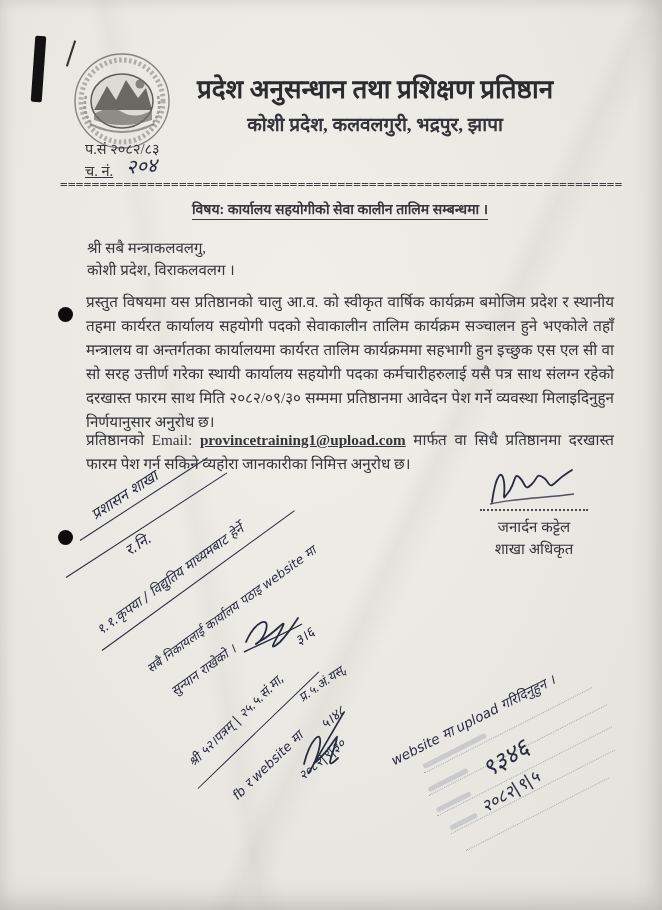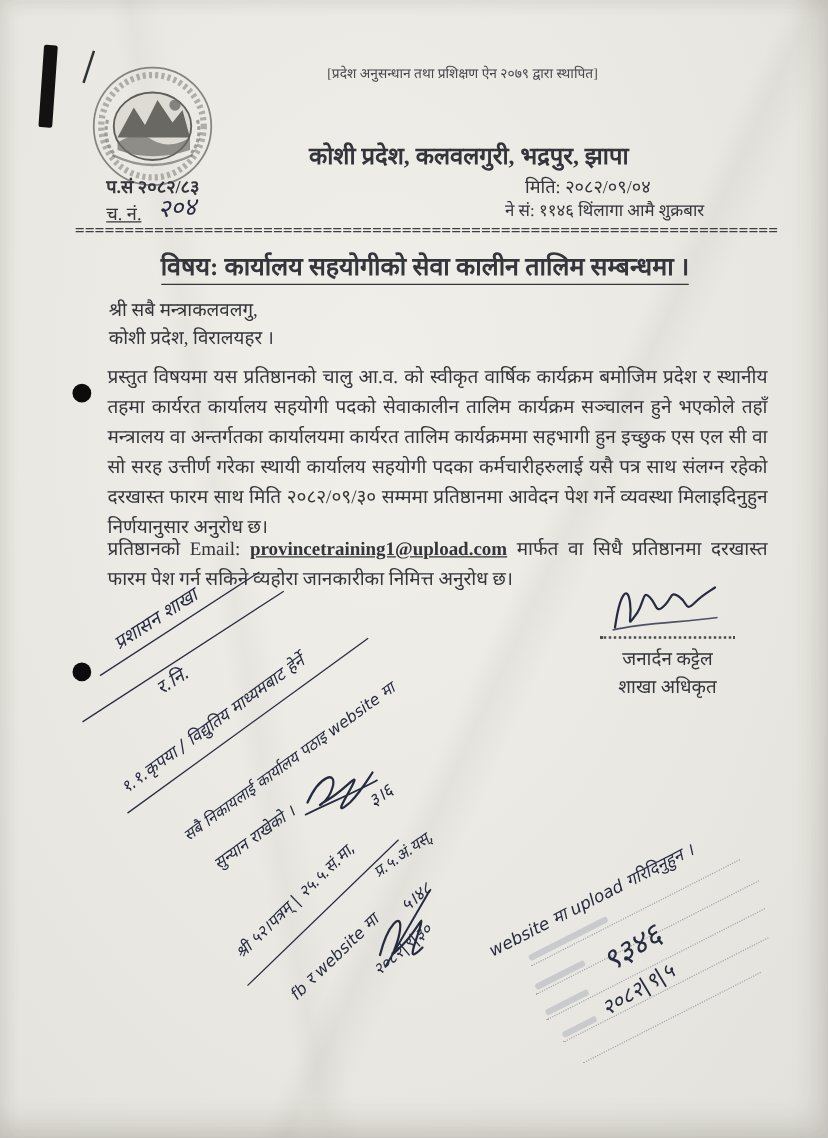--- a/index.html
+++ b/index.html
@@ -76,7 +76,6 @@
     </svg>
   </div>
 
-  <div class="abs printed center" style="left:210px;top:50px;width:320px;font-size:11px;color:#46484d;">[प्रदेश अनुसन्धान तथा प्रशिक्षण ऐन २०७९ द्वारा स्थापित]</div>
   <div class="abs printed center" style="left:165px;top:111px;width:420px;font-size:19px;font-weight:bold;">कोशी प्रदेश, कलवलगुरी, भद्रपुर, झापा</div>
 
   <div class="abs printed" style="left:85px;top:138px;font-size:14.5px;font-weight:bold;">प.सं २०८२/८३</div>

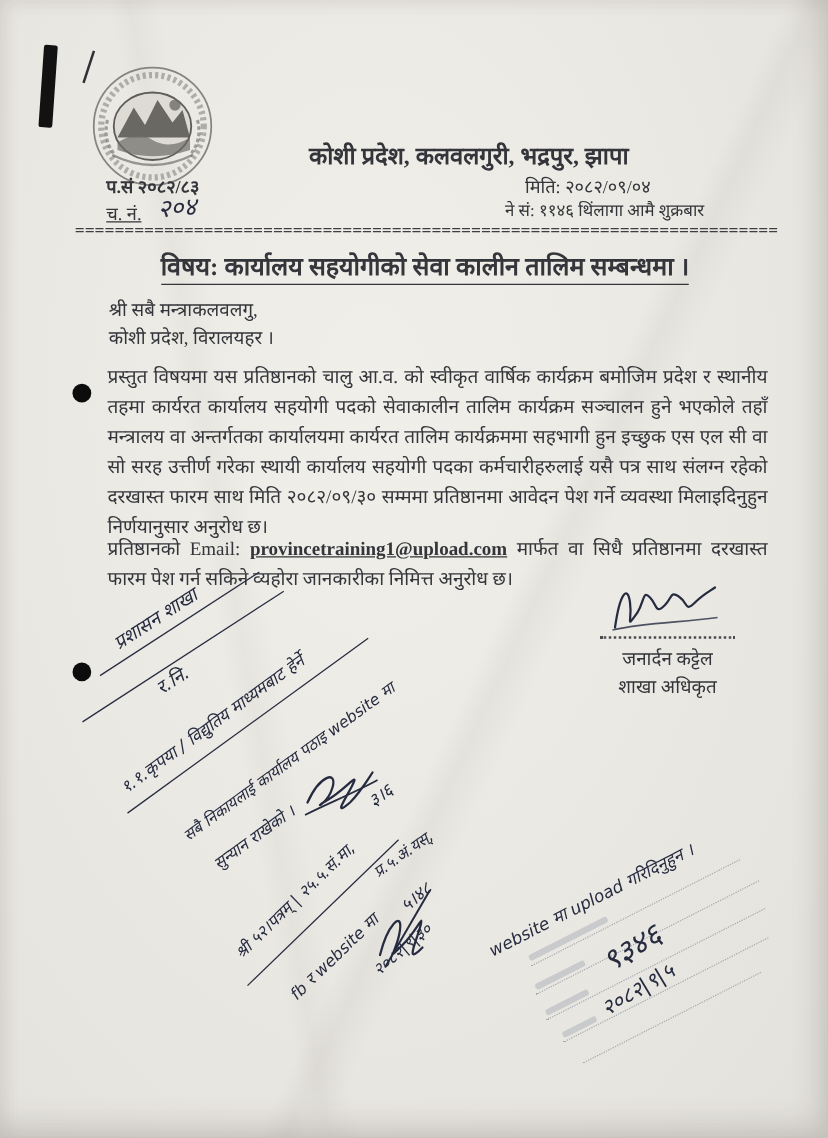--- a/index.html
+++ b/index.html
@@ -76,6 +76,7 @@
     </svg>
   </div>
 
+  <div class="abs printed center" style="left:165px;top:70px;width:420px;font-size:26px;font-weight:bold;color:#2a2c30;">प्रदेश अनुसन्धान तथा प्रशिक्षण प्रतिष्ठान</div>
   <div class="abs printed center" style="left:165px;top:111px;width:420px;font-size:19px;font-weight:bold;">कोशी प्रदेश, कलवलगुरी, भद्रपुर, झापा</div>
 
   <div class="abs printed" style="left:85px;top:138px;font-size:14.5px;font-weight:bold;">प.सं २०८२/८३</div>

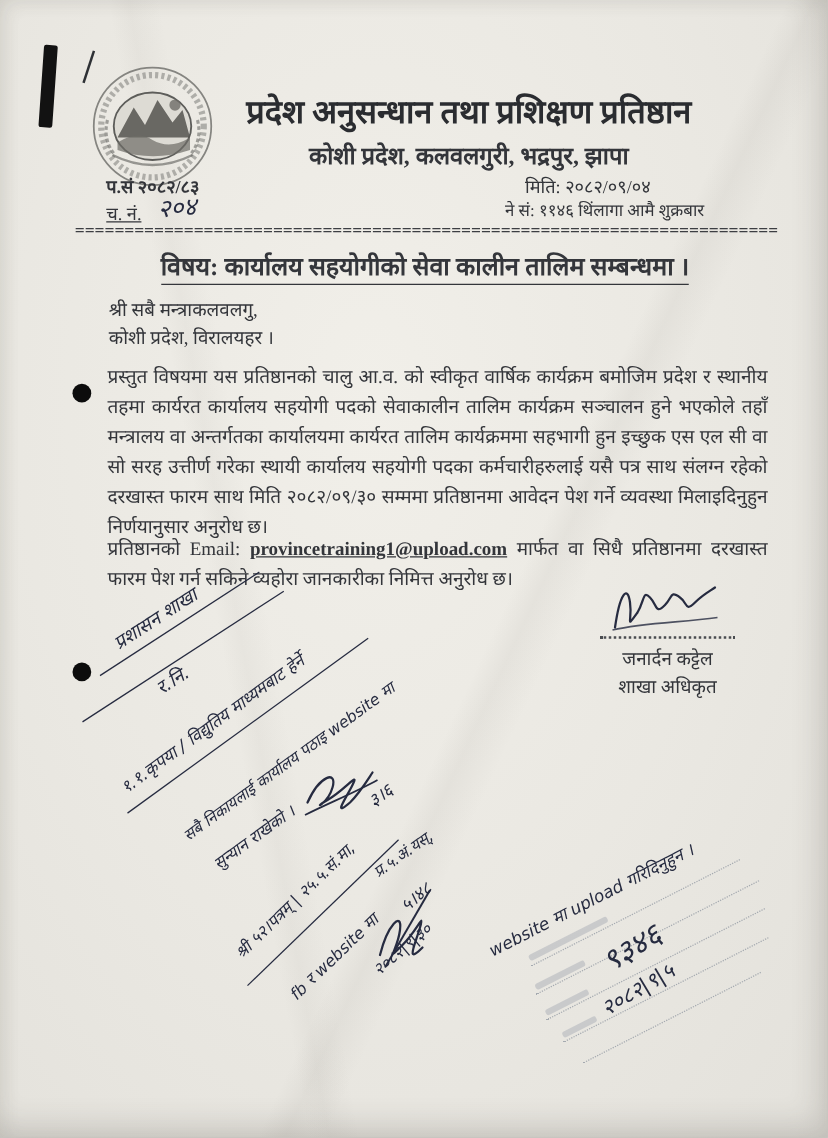--- a/index.html
+++ b/index.html
@@ -79,7 +79,7 @@
   <div class="abs printed center" style="left:165px;top:70px;width:420px;font-size:26px;font-weight:bold;color:#2a2c30;">प्रदेश अनुसन्धान तथा प्रशिक्षण प्रतिष्ठान</div>
   <div class="abs printed center" style="left:165px;top:111px;width:420px;font-size:19px;font-weight:bold;">कोशी प्रदेश, कलवलगुरी, भद्रपुर, झापा</div>
 
-  <div class="abs printed" style="left:85px;top:138px;font-size:14.5px;font-weight:bold;">प.सं २०८२/८३</div>
+  <div class="abs printed" style="left:85px;top:138px;font-size:14.5px;">प.सं २०८२/८३</div>
   <div class="abs printed" style="left:85px;top:160px;font-size:14.5px;text-decoration:underline;">च. नं.</div>
   <div class="hw" style="left:126px;top:153px;font-size:20px;transform:rotate(-4deg);">२०४</div>
   <div class="abs printed" style="left:420px;top:138px;width:196px;font-size:14.5px;text-align:left;">मिति: २०८२/०९/०४</div>

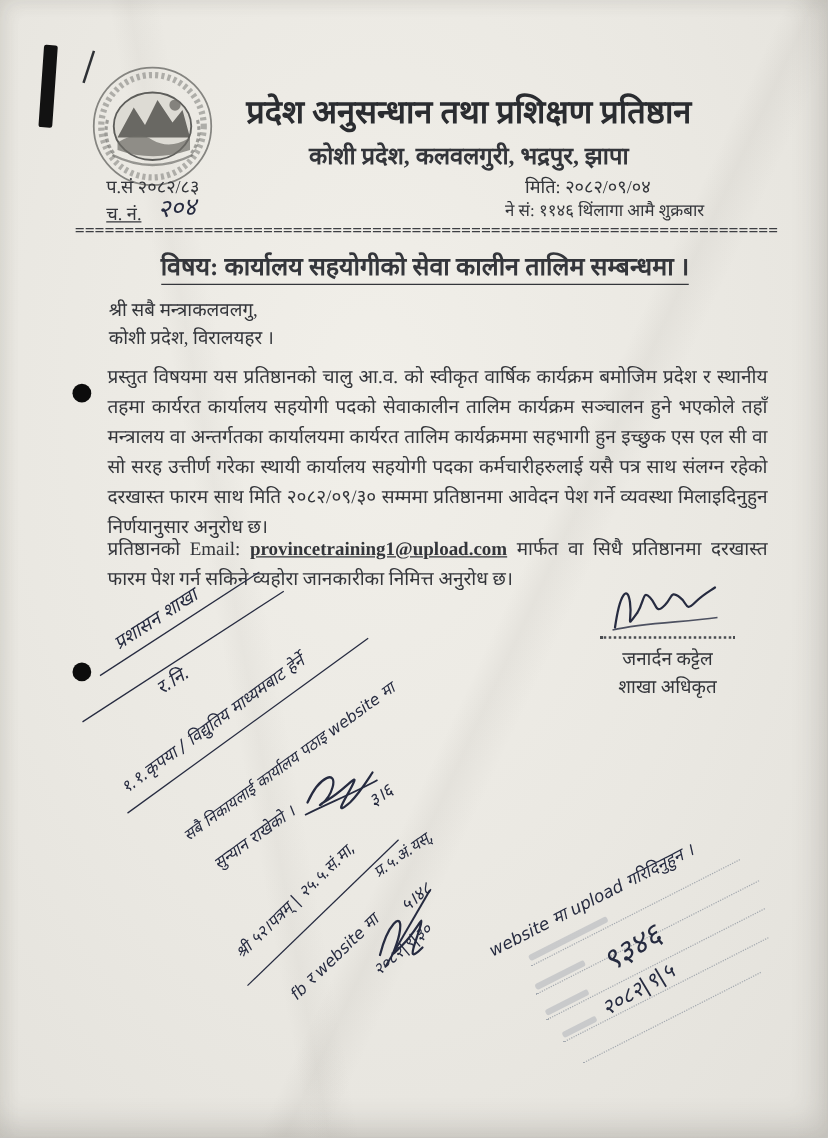--- a/index.html
+++ b/index.html
@@ -82,7 +82,6 @@
   <div class="abs printed" style="left:85px;top:138px;font-size:14.5px;">प.सं २०८२/८३</div>
   <div class="abs printed" style="left:85px;top:160px;font-size:14.5px;text-decoration:underline;">च. नं.</div>
   <div class="hw" style="left:126px;top:153px;font-size:20px;transform:rotate(-4deg);">२०४</div>
-  <div class="abs printed" style="left:420px;top:138px;width:196px;font-size:14.5px;text-align:left;">मिति: २०८२/०९/०४</div>
   <div class="abs printed" style="left:404px;top:159px;width:216px;font-size:13.5px;">ने सं: ११४६ थिंलागा आमै शुक्रबार</div>
 
   <div class="abs divider" style="left:60px;top:176px;width:562px;">========================================================================================</div>

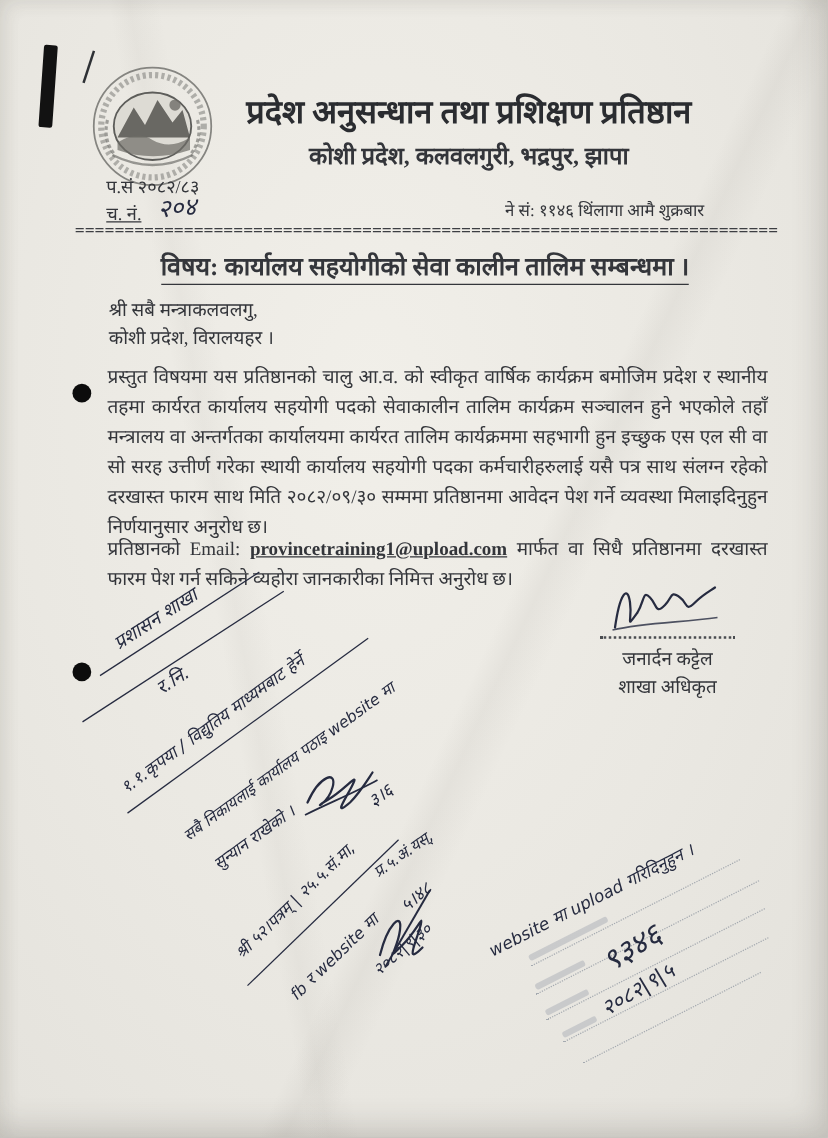--- a/index.html
+++ b/index.html
@@ -82,7 +82,6 @@
   <div class="abs printed" style="left:85px;top:138px;font-size:14.5px;">प.सं २०८२/८३</div>
   <div class="abs printed" style="left:85px;top:160px;font-size:14.5px;text-decoration:underline;">च. नं.</div>
   <div class="hw" style="left:126px;top:153px;font-size:20px;transform:rotate(-4deg);">२०४</div>
-  <div class="abs printed" style="left:404px;top:159px;width:216px;font-size:13.5px;">ने सं: ११४६ थिंलागा आमै शुक्रबार</div>
 
   <div class="abs divider" style="left:60px;top:176px;width:562px;">========================================================================================</div>
 

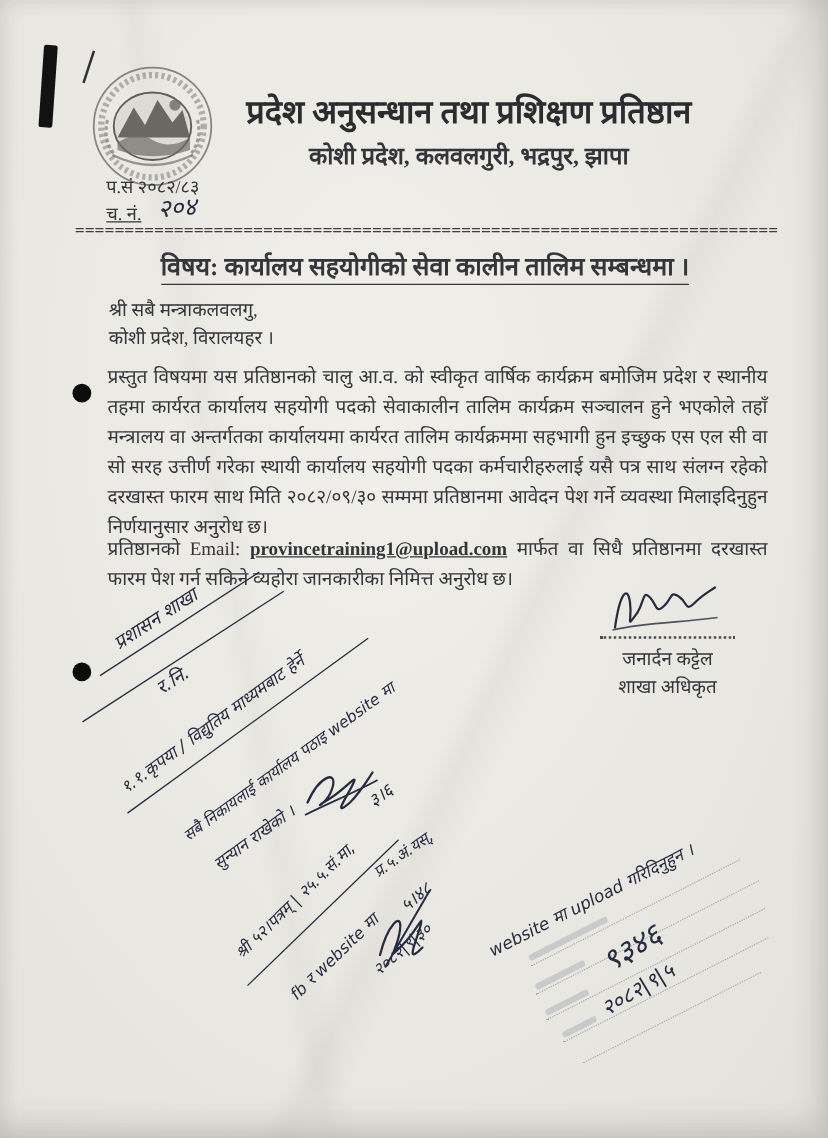--- a/index.html
+++ b/index.html
@@ -38,7 +38,7 @@
     font-size:12.5px;letter-spacing:.4px;color:#3c3e42;
     white-space:nowrap;overflow:hidden;
   }
-  .subject-wrap{font-weight:bold;font-size:20px;}
+  .subject-wrap{font-weight:bold;font-size:14px;}
   .subject-wrap span{border-bottom:1.6px solid #34363b;padding-bottom:2px;}
   .body-par{
     width:528px;font-size:15.2px;line-height:24px;text-align:justify;color:#33353a;

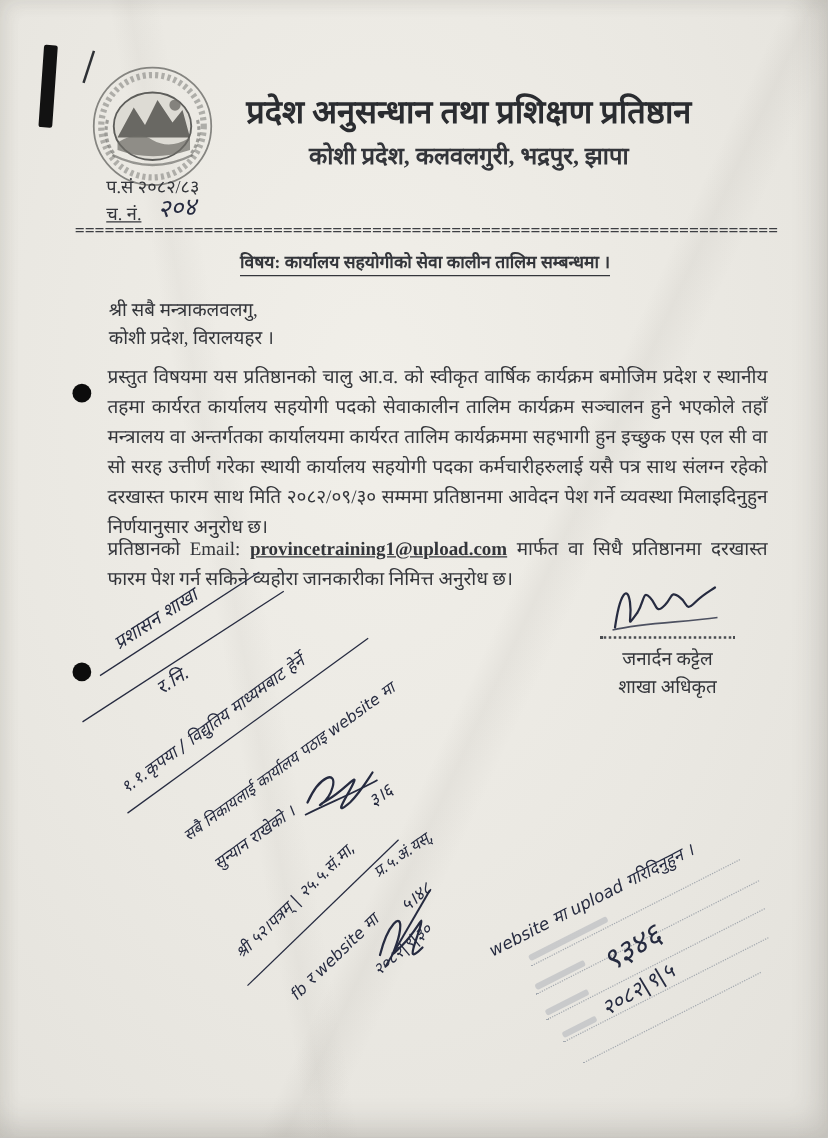--- a/index.html
+++ b/index.html
@@ -90,7 +90,7 @@
   </div>
 
   <div class="abs printed" style="left:87px;top:237px;font-size:15px;">श्री सबै मन्त्राकलवलगु,</div>
-  <div class="abs printed" style="left:87px;top:259px;font-size:15px;">कोशी प्रदेश, विरालयहर ।</div>
+  <div class="abs printed" style="left:87px;top:259px;font-size:15px;">कोशी प्रदेश, विराकलवलग ।</div>
 
   <div class="abs body-par" style="left:86px;top:290px;">प्रस्तुत विषयमा यस प्रतिष्ठानको चालु आ.व. को स्वीकृत वार्षिक कार्यक्रम बमोजिम प्रदेश र स्थानीय तहमा कार्यरत कार्यालय सहयोगी पदको सेवाकालीन तालिम कार्यक्रम सञ्चालन हुने भएकोले तहाँ मन्त्रालय वा अन्तर्गतका कार्यालयमा कार्यरत तालिम कार्यक्रममा सहभागी हुन इच्छुक एस एल सी वा सो सरह उत्तीर्ण गरेका स्थायी कार्यालय सहयोगी पदका कर्मचारीहरुलाई यसै पत्र साथ संलग्न रहेको दरखास्त फारम साथ मिति २०८२/०९/३० सम्ममा प्रतिष्ठानमा आवेदन पेश गर्ने व्यवस्था मिलाइदिनुहुन निर्णयानुसार अनुरोध छ।</div>
   <div class="abs body-par" style="left:86px;top:428px;">

